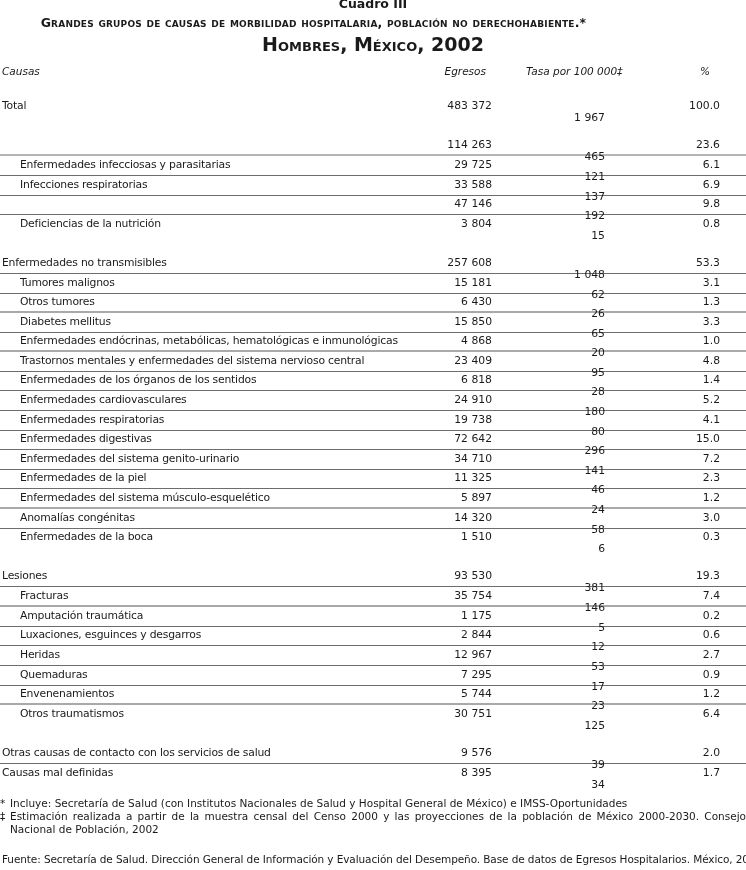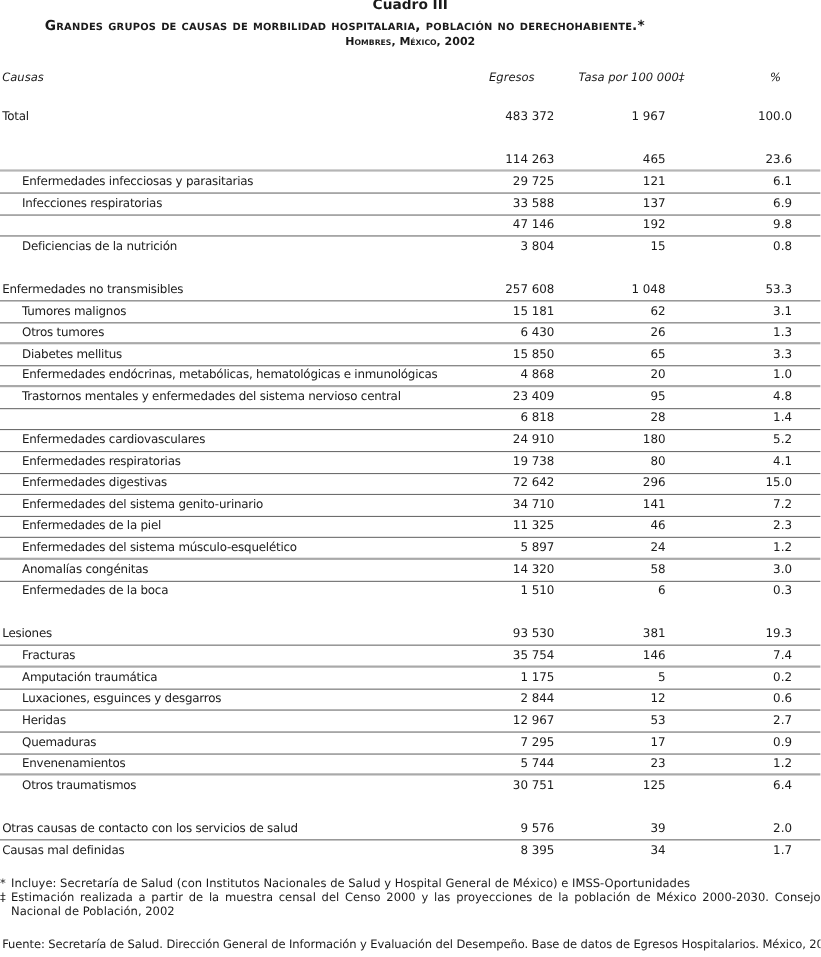--- a/index.html
+++ b/index.html
@@ -11,7 +11,7 @@
     .title-block { position: absolute; left: 0; top: 0; width: 746px; text-align: center; }
     .t1 { position: absolute; left: 0; width: 746px; top: -4px; font-weight: bold; font-size: 12.5px; }
     .t2 { position: absolute; left: 0; width: 627px; top: 15px; font-weight: bold; font-size: 12.5px; font-variant: small-caps; letter-spacing: 0.2px; }
-    .t3 { position: absolute; left: 0; width: 746px; top: 33px; font-weight: bold; font-size: 10px; font-variant: small-caps; }
+    .t3 { position: absolute; left: 0; width: 746px; top: 33px; font-weight: bold; font-size: 19px; font-variant: small-caps; }
 
     .hdr { position: absolute; top: 65px; font-style: italic; font-size: 10.5px; }
     .hdr.causas { left: 2px; }

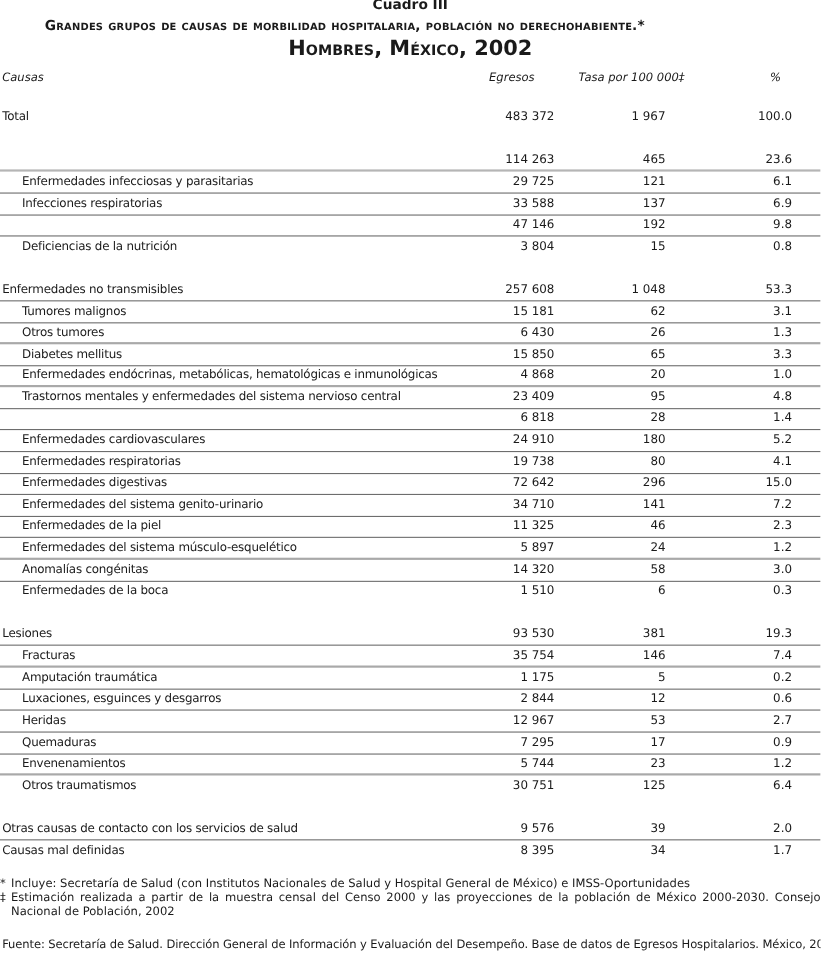--- a/index.html
+++ b/index.html
@@ -23,7 +23,7 @@
     .row .lbl { position: absolute; left: 2px; top: 2px; white-space: nowrap; font-size: 10.8px; letter-spacing: -0.2px; }
     .row.sub .lbl { left: 20px; }
     .row .num { position: absolute; top: 2px; text-align: right; font-size: 10.8px; }
-    .row .c1 { right: 242px; margin-left: 44px; }
+    .row .c1 { right: 254px; margin-left: 44px; }
     .row .c2 { right: 141px; }
     .row .c3 { right: 26px; }
     .row.line-dark { border-bottom: 1px solid #6d6d6d; }

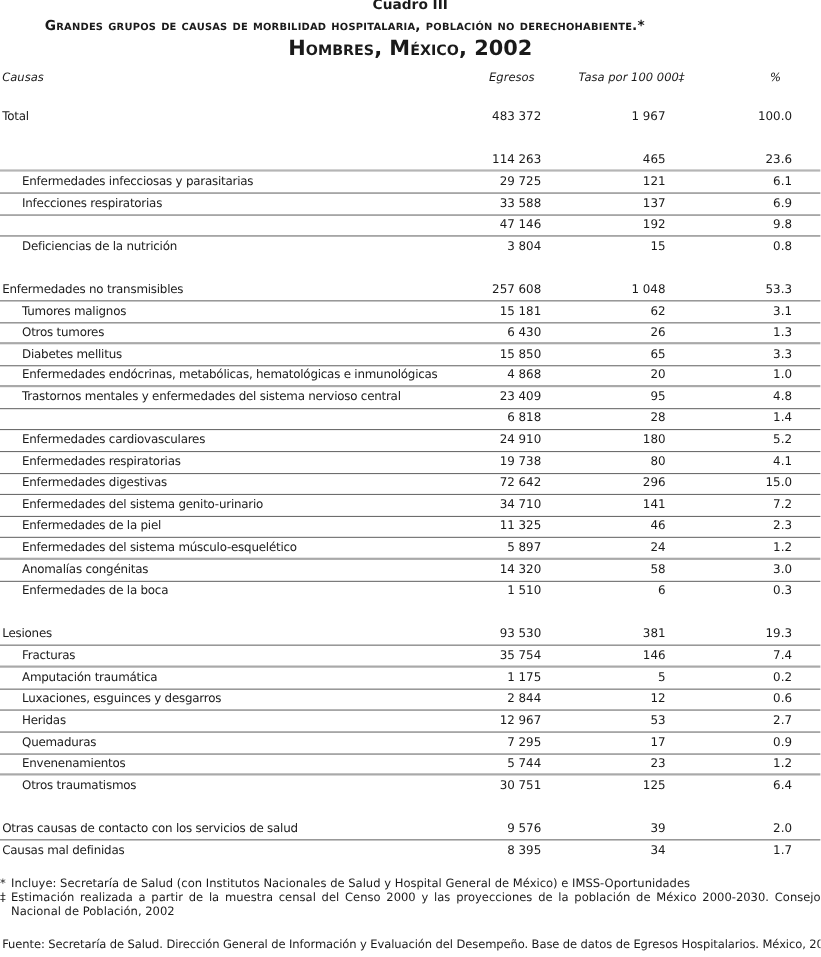--- a/index.html
+++ b/index.html
@@ -24,7 +24,7 @@
     .row.sub .lbl { left: 20px; }
     .row .num { position: absolute; top: 2px; text-align: right; font-size: 10.8px; }
     .row .c1 { right: 254px; margin-left: 44px; }
-    .row .c2 { right: 141px; }
+    .row .c2 { right: 141px; margin-top: 12px; }
     .row .c3 { right: 26px; }
     .row.line-dark { border-bottom: 1px solid #6d6d6d; }
     .row.line-light { border-bottom: 2px solid #b5b5b5; }

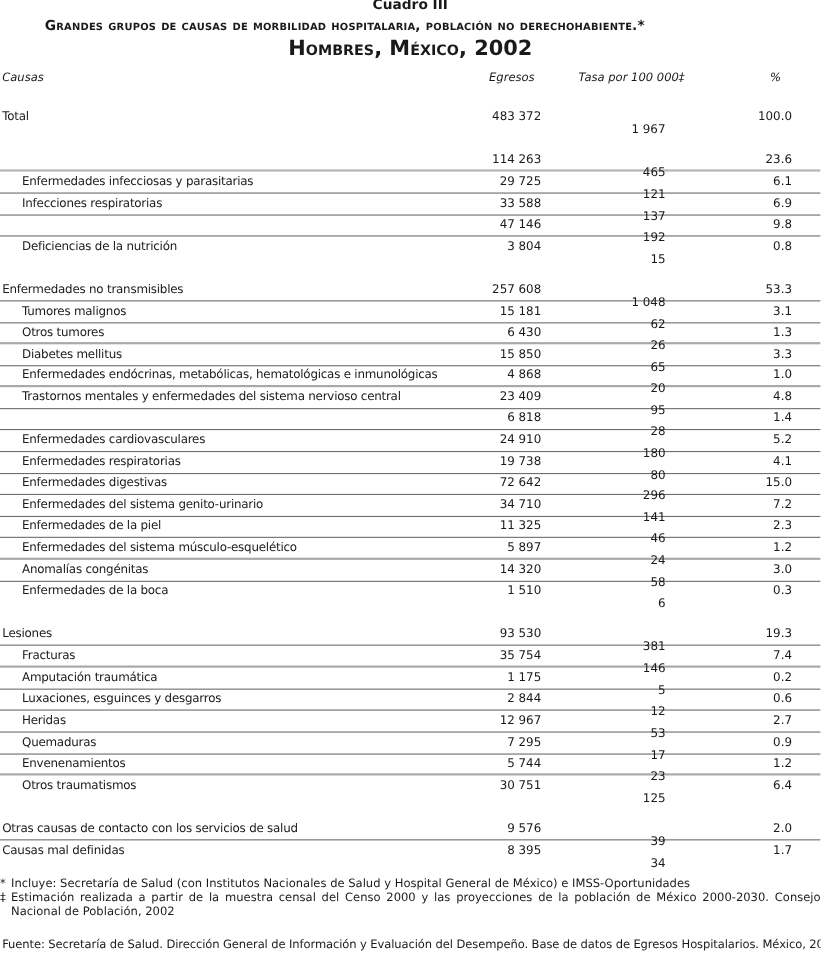--- a/index.html
+++ b/index.html
@@ -122,6 +122,7 @@
   <span class="num c3">4.8</span>
 </div>
 <div class="row sub line-dark" style="top:371px">
+  <span class="lbl">Enfermedades de los órganos de los sentidos</span>
   <span class="num c1">6 818</span>
   <span class="num c2">28</span>
   <span class="num c3">1.4</span>

